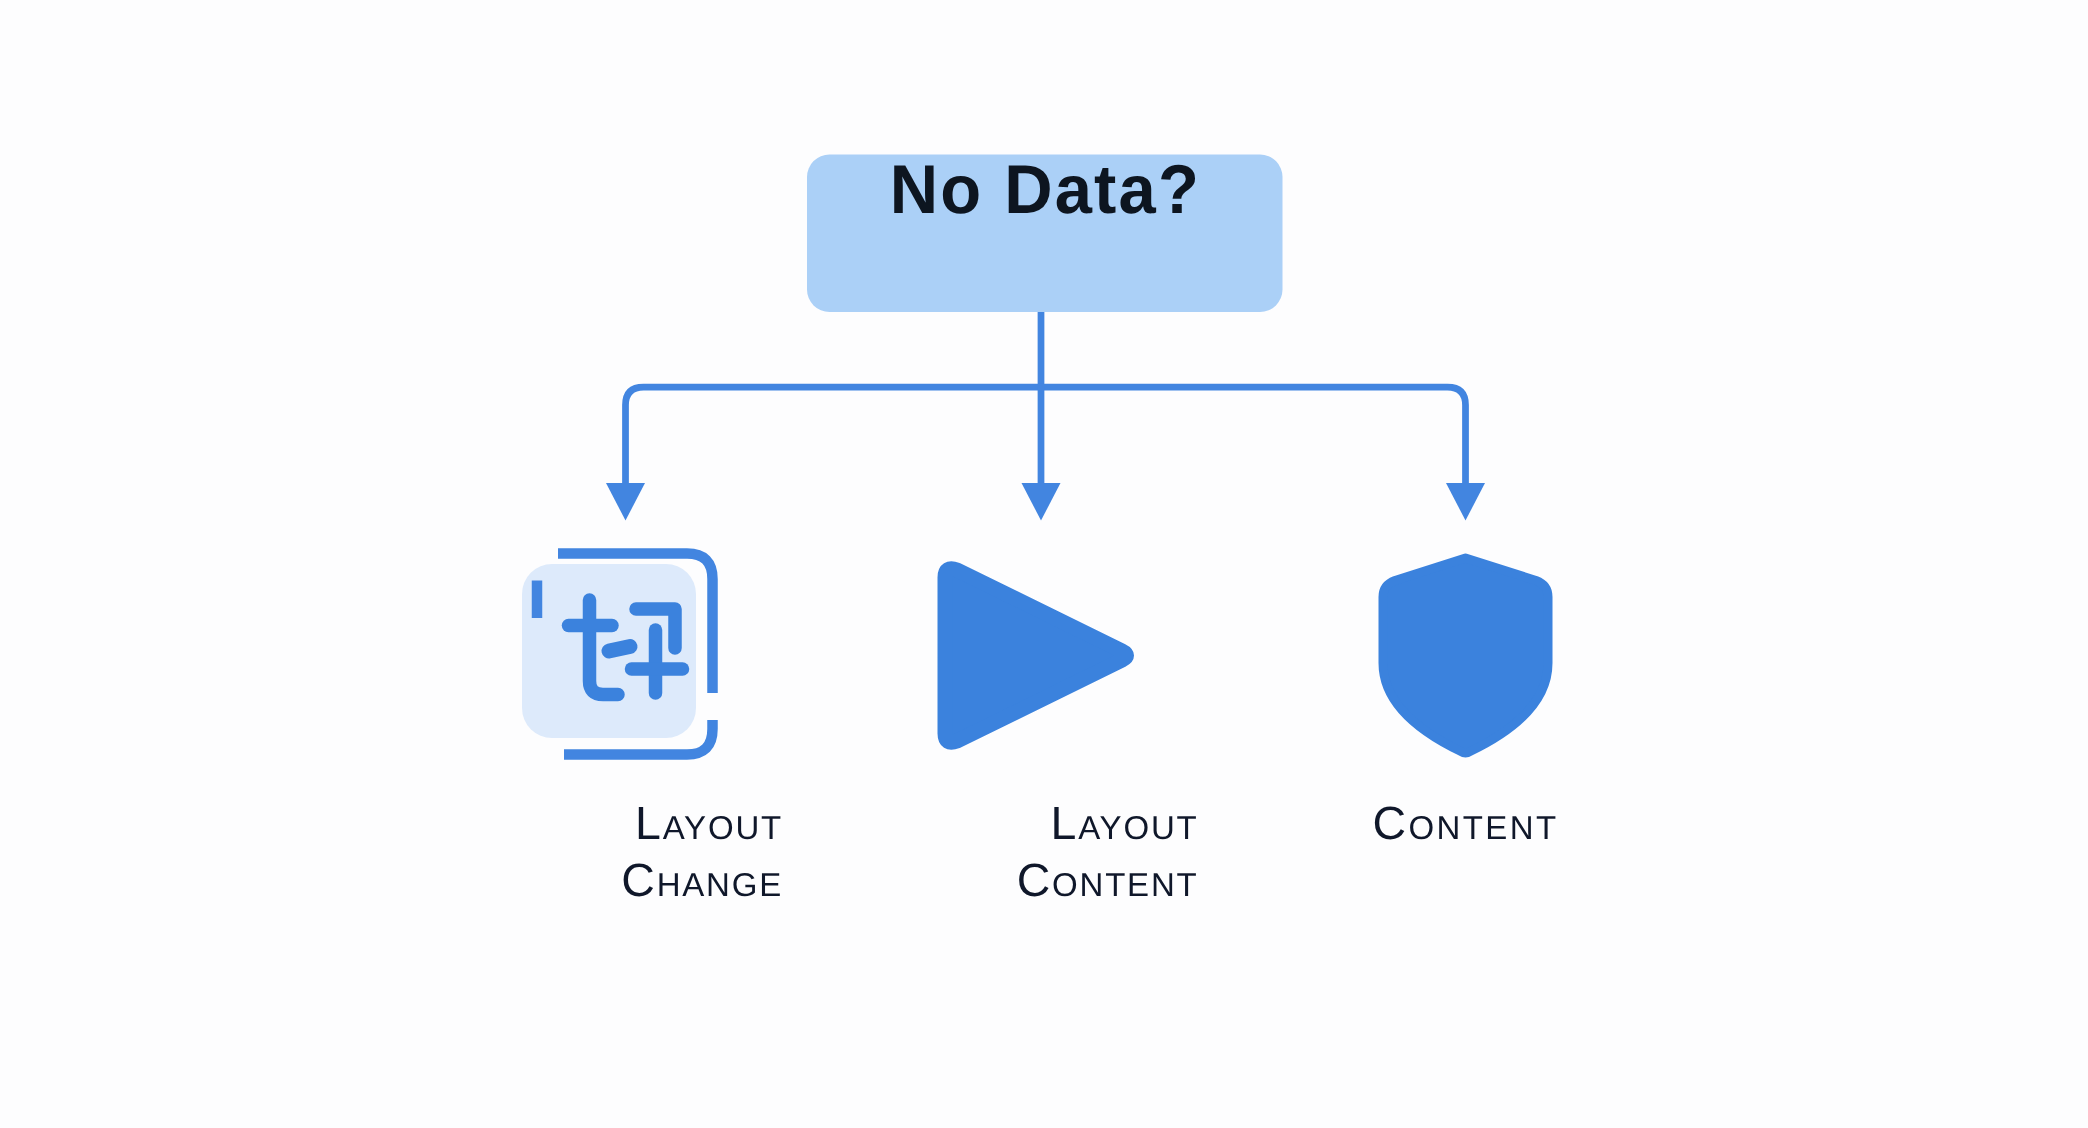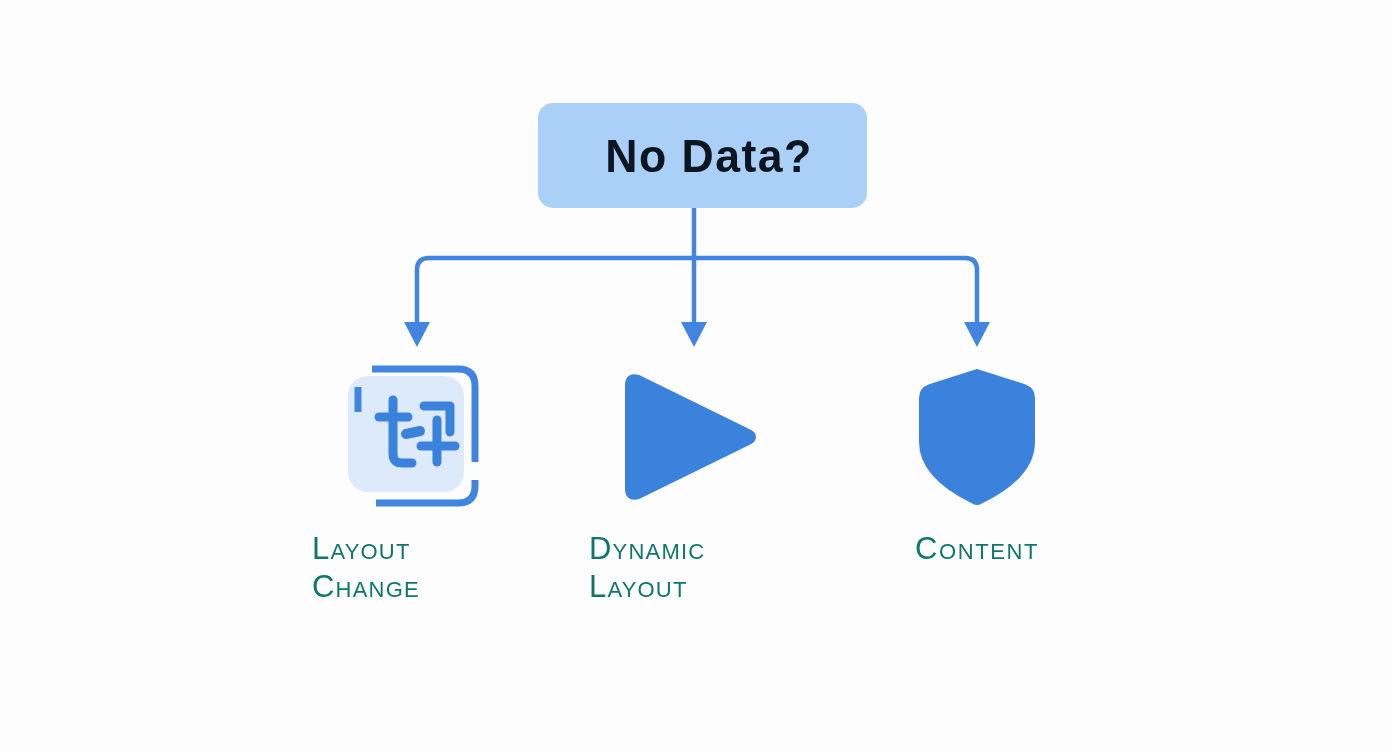--- a/index.html
+++ b/index.html
@@ -29,9 +29,8 @@
     background: #abd0f7;
     border-radius: 15px;
     display: flex;
-    align-items: center;
+    align-items: flex-start;
     justify-content: center;
-    padding-left: 12px;
   }
   .root-box-label {
     font-family: "Liberation Sans", sans-serif;

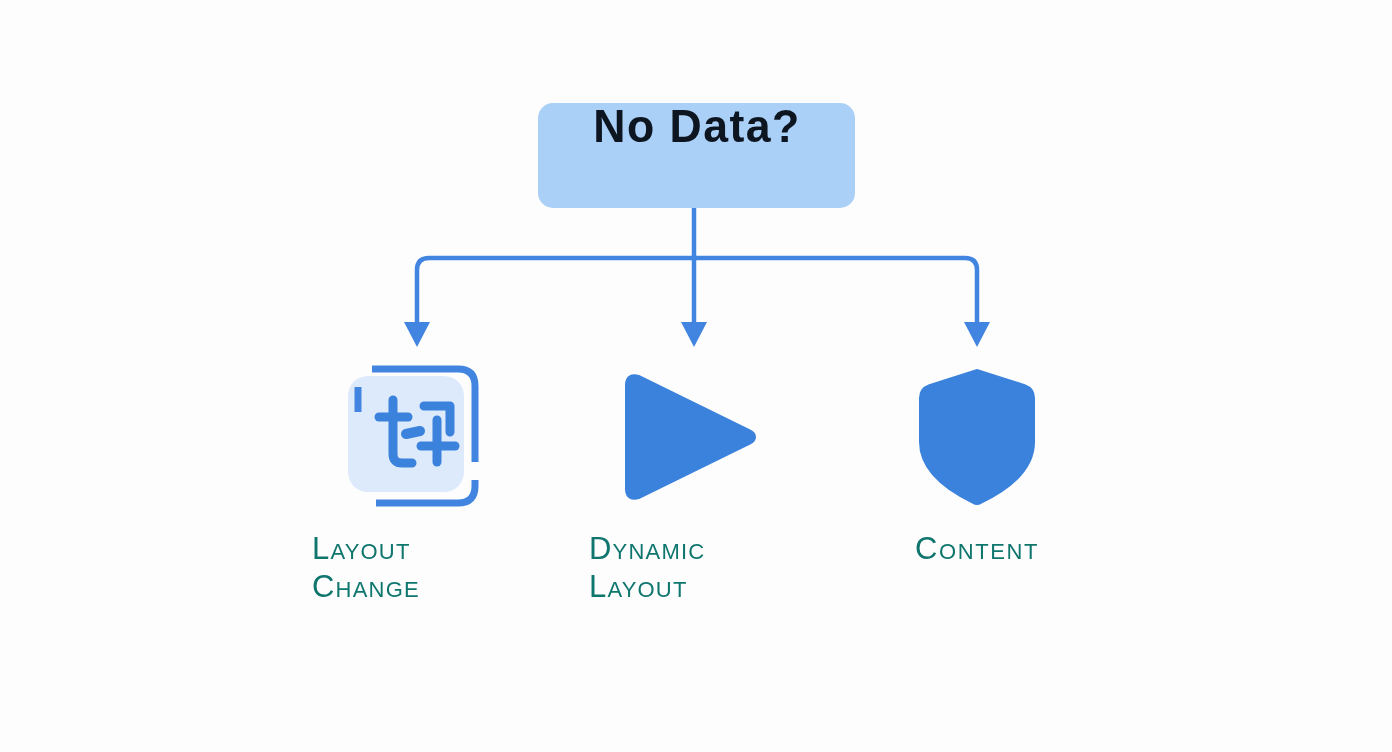--- a/index.html
+++ b/index.html
@@ -77,13 +77,13 @@
 
   .branch-label {
     margin-top: 18px;
-    text-align: left;
+    text-align: right;
     font-family: "Liberation Sans", sans-serif;
     font-size: 31px;
     font-weight: 400;
     font-variant: small-caps;
     letter-spacing: 1.2px;
-    color: #0f766e;
+    color: #0f172a;
     line-height: 1.22;
     max-width: 210px;
   }

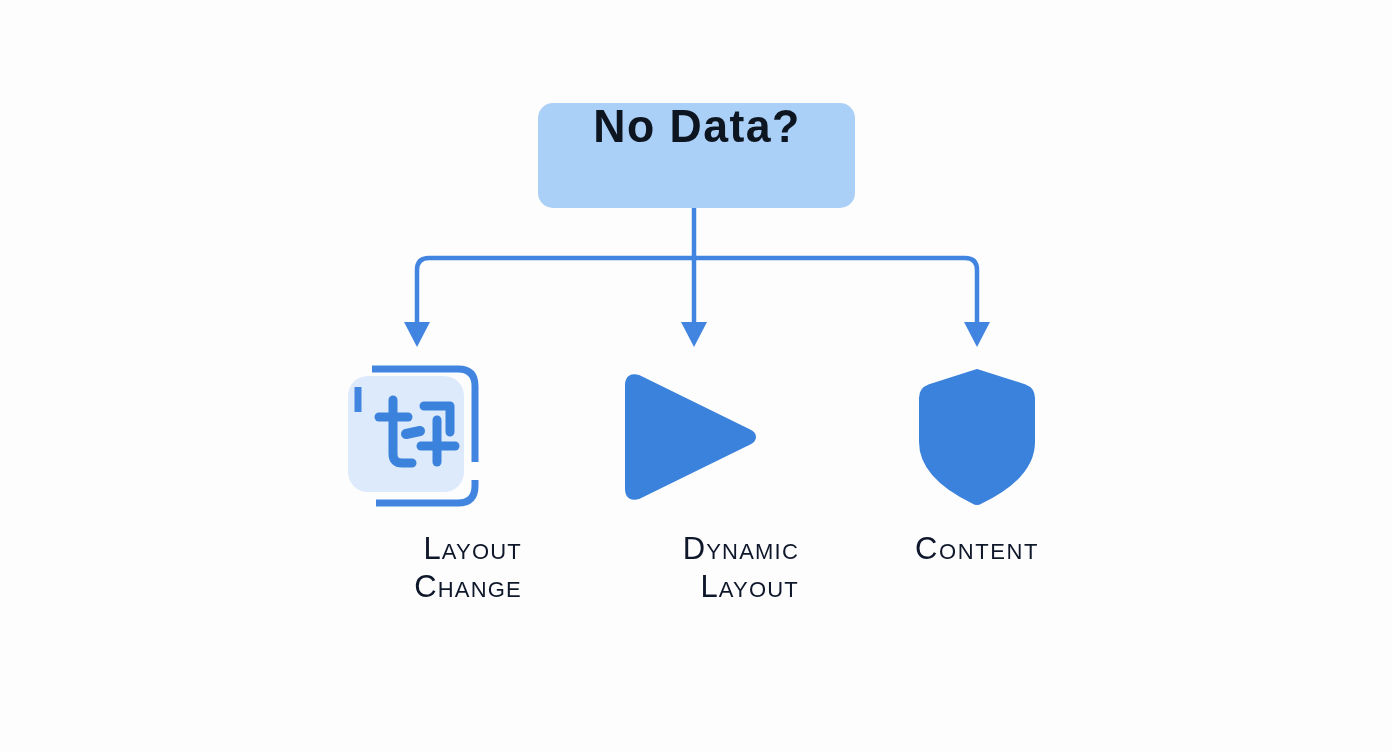--- a/index.html
+++ b/index.html
@@ -147,7 +147,7 @@
         <path d="M 19,18 L 129,72 Q 135,75 129,78 L 19,132 Q 11,135 11,127 L 11,23 Q 11,15 19,18 Z" fill="#3b82dd" stroke="#3b82dd" stroke-width="10" stroke-linejoin="round"></path>
       </svg>
     </div>
-    <div class="branch-label">Dynamic Layout</div>
+    <div class="branch-label">Layout Content</div>
   </div>
 
   <div class="branch branch-3">

